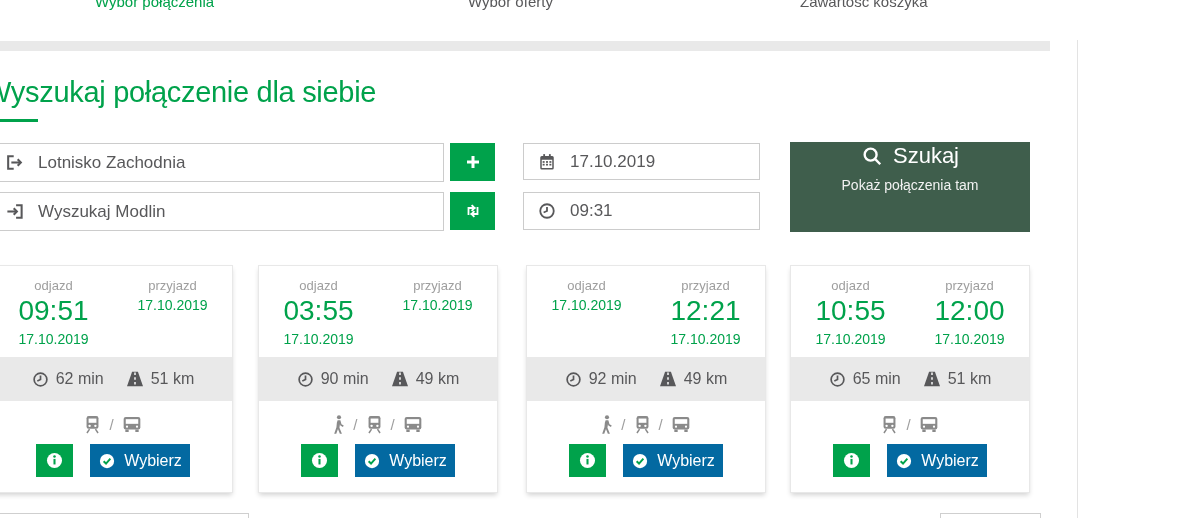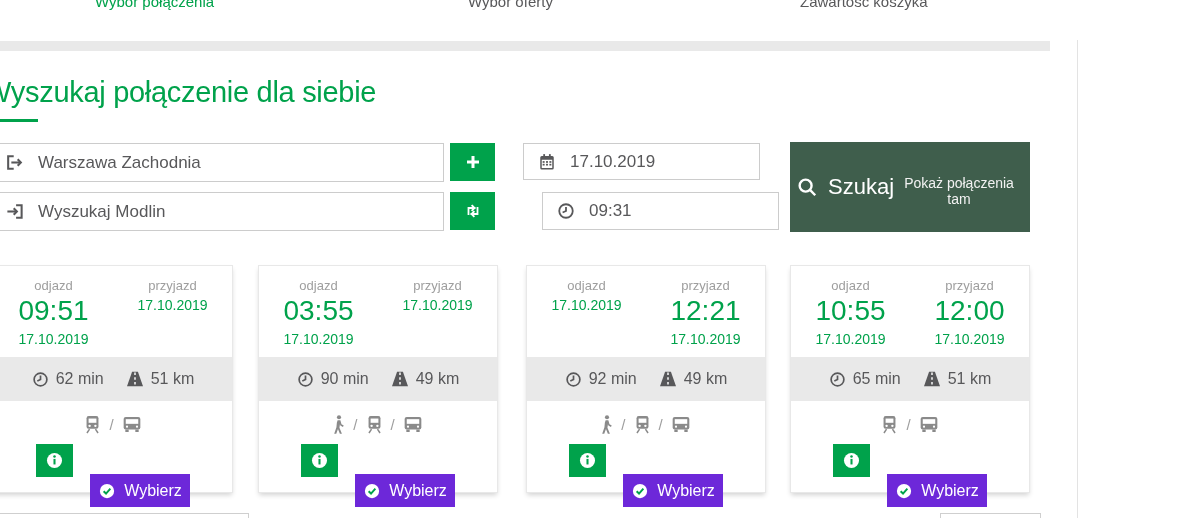--- a/index.html
+++ b/index.html
@@ -108,7 +108,7 @@
       <path d="M16 8 L20 12 L16 16" fill="none"></path>
     </svg>
   </span>
-  <span>Warszawa Zachodnia</span>
+  <span>Lotnisko Zachodnia</span>
 </div>
 
 <div class="abs text-input" id="input-to">

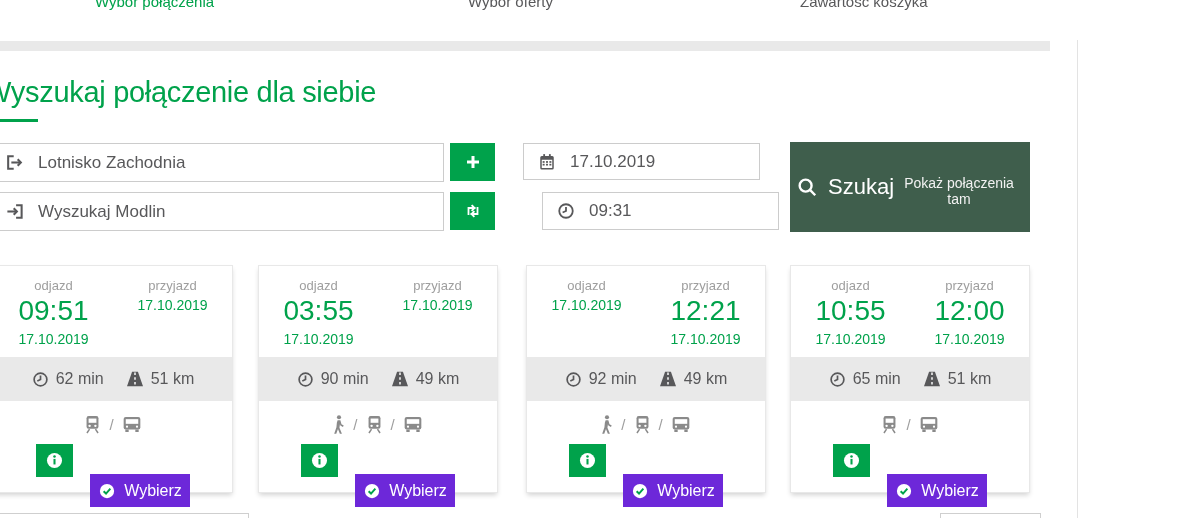--- a/index.html
+++ b/index.html
@@ -41,7 +41,7 @@
 
   #btn-search{
     left:790px;top:142px;width:240px;height:90px;background:#3f5e4c;border:none;cursor:pointer;
-    display:flex;flex-direction:row;align-items:center;justify-content:flex-start;color:#fff;
+    display:flex;flex-direction:column;align-items:center;justify-content:flex-start;color:#fff;
   }
   #btn-search .search-main{display:flex;align-items:center;gap:10px;font-size:22px;}
   #btn-search .search-sub{font-size:14px;margin-top:8px;color:#f2f2f2;}

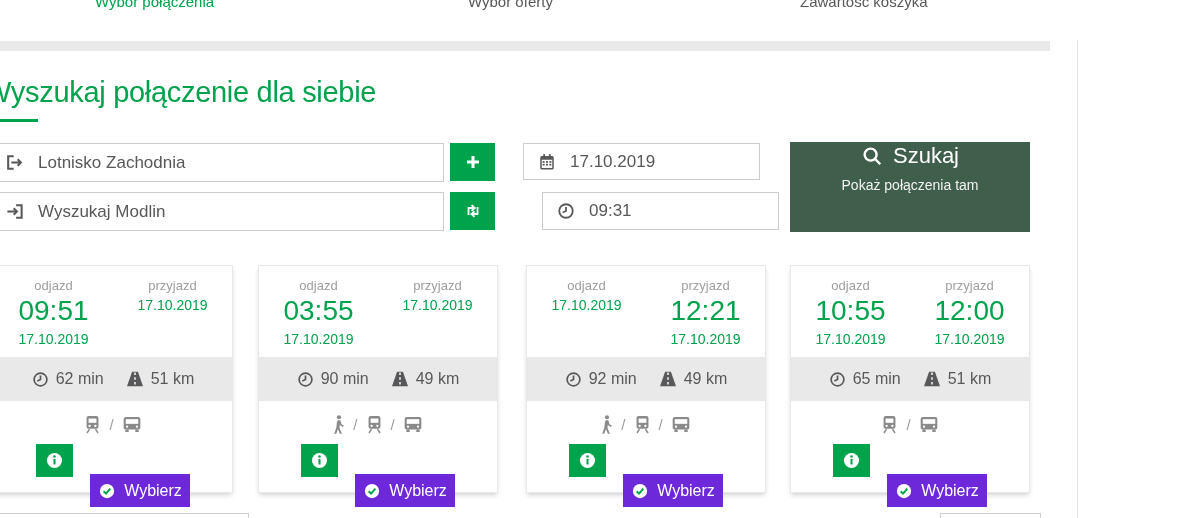--- a/index.html
+++ b/index.html
@@ -30,7 +30,7 @@
   #input-from{left:-40px;top:143px;width:484px;height:39px;padding-left:44px;}
   #input-to{left:-40px;top:192px;width:484px;height:39px;padding-left:44px;}
   #input-date{left:523px;top:143px;width:237px;height:37px;padding-left:14px;}
-  #input-time{left:523px;top:192px;width:237px;height:38px;padding-left:14px;margin-left:19px;}
+  #input-time{left:523px;top:192px;width:237px;height:38px;padding-left:14px;}
 
   .sq-btn{
     background:#00a24b;border:none;color:#fff;display:flex;align-items:center;justify-content:center;

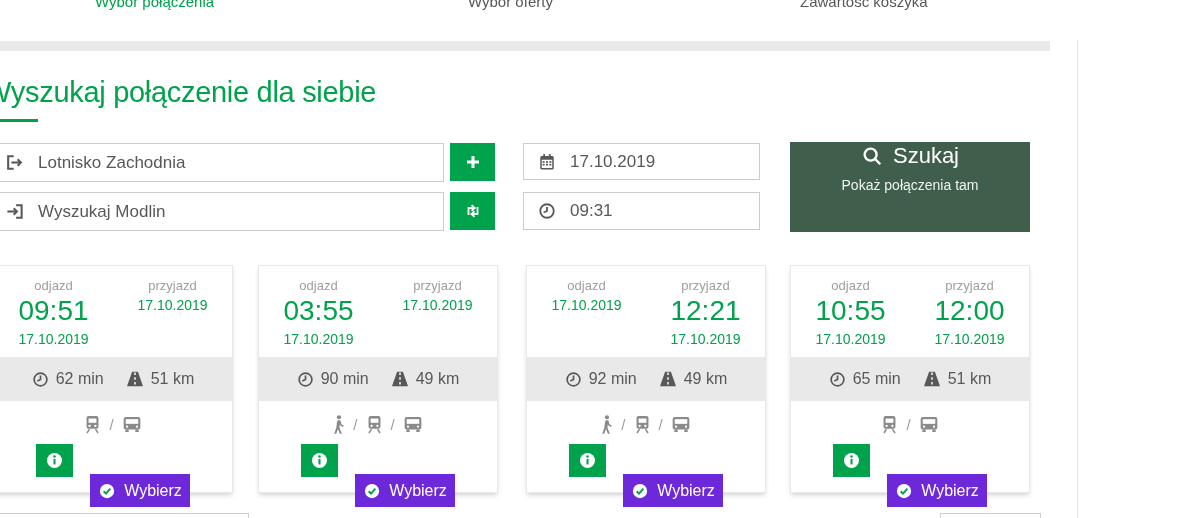--- a/index.html
+++ b/index.html
@@ -76,10 +76,9 @@
     display:flex;align-items:center;justify-content:center;
   }
   .btn-select{
-    width:100px;height:33px;background:#6d28d9;border:none;cursor:pointer;color:#fff;
+    width:100px;height:33px;background:#0369a1;border:none;cursor:pointer;color:#fff;
     display:flex;align-items:center;justify-content:center;gap:8px;font-size:16px;
     font-family:"Liberation Sans", sans-serif;
-    margin-top:30px;
   }
 
   

